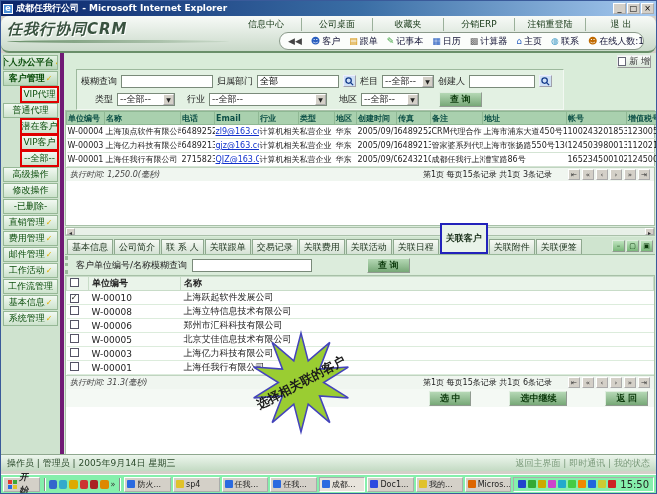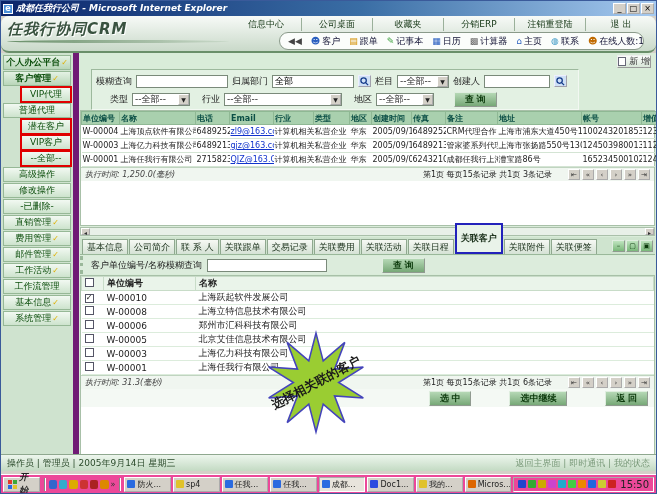--- a/index.html
+++ b/index.html
@@ -14,7 +14,7 @@
   .titlebar .appicon { width:10px; height:10px; background:#4a90d9; border:1px solid #fff;
     margin-right:3px; display:inline-flex; align-items:center; justify-content:center;
     font-size:8px; color:#fff; font-weight:bold; }
-  .titlebar .title { font-weight:bold; font-size:9px; flex:1; white-space:nowrap; overflow:hidden;font-style:italic; }
+  .titlebar .title { font-weight:bold; font-size:9px; flex:1; white-space:nowrap; overflow:hidden; }
   .winbtns { display:flex; gap:1px; }
   .winbtn { width:13px; height:11px; background:#d4d0c8; border:1px outset #fff;
     font-size:8px; line-height:9px; text-align:center; color:#000; }

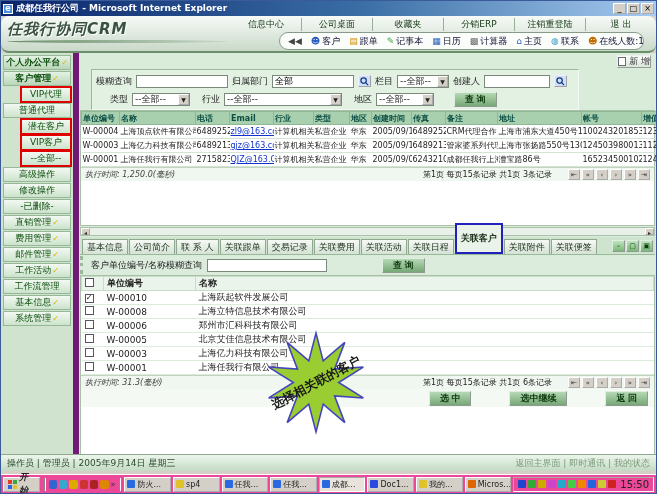--- a/index.html
+++ b/index.html
@@ -37,7 +37,7 @@
   .ticon { font-size:9px; line-height:9px; }
   
   .appbody { position:absolute; top:52px; left:0; right:0; height:403px; display:flex; }
-  .sidebar { width:78px; background:#cfe3cf; border-right:6px solid #701a75; padding:1px; }
+  .sidebar { width:63px; background:#cfe3cf; border-right:4px solid #701a75; padding:1px; }
   .sideitem { height:15px; margin:1px 1px; background:linear-gradient(#f2f9f2,#cde3cd);
     border:1px solid #96b896; font-size:9px; color:#0a4d0a; display:flex;
     align-items:center; justify-content:center; gap:1px; white-space:nowrap; overflow:hidden; }

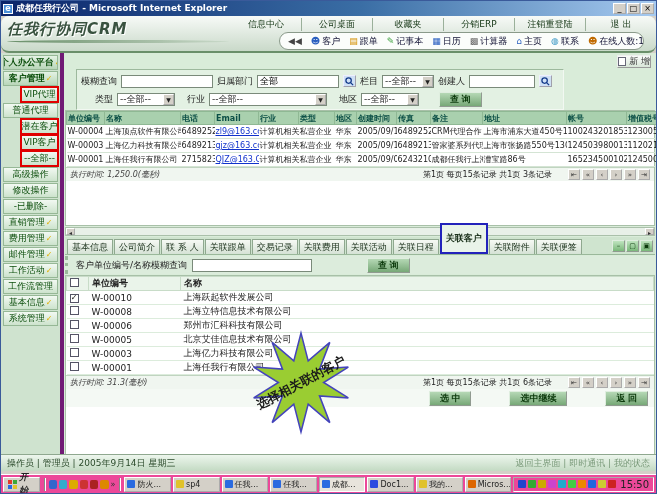--- a/index.html
+++ b/index.html
@@ -120,7 +120,7 @@
     display:flex; align-items:center; justify-content:space-between; padding:0 6px;
     font-size:9px; color:#2a4a2a; }
   .statusright { color:#7a9a7a; }
-  .taskbar { position:absolute; bottom:0; left:0; right:0; height:19px; background:#ec4899;
+  .taskbar { position:absolute; bottom:0; left:0; right:0; height:19px; background:#86efac;
     border-top:1px solid #fff; display:flex; align-items:center; padding:6px 2px; gap:2px; }
   .startbtn { height:15px; padding:0 4px; background:#d4d0c8; border:1px outset #fff;
     display:flex; align-items:center; gap:2px; font-weight:bold; font-size:9px; font-style:italic; }

